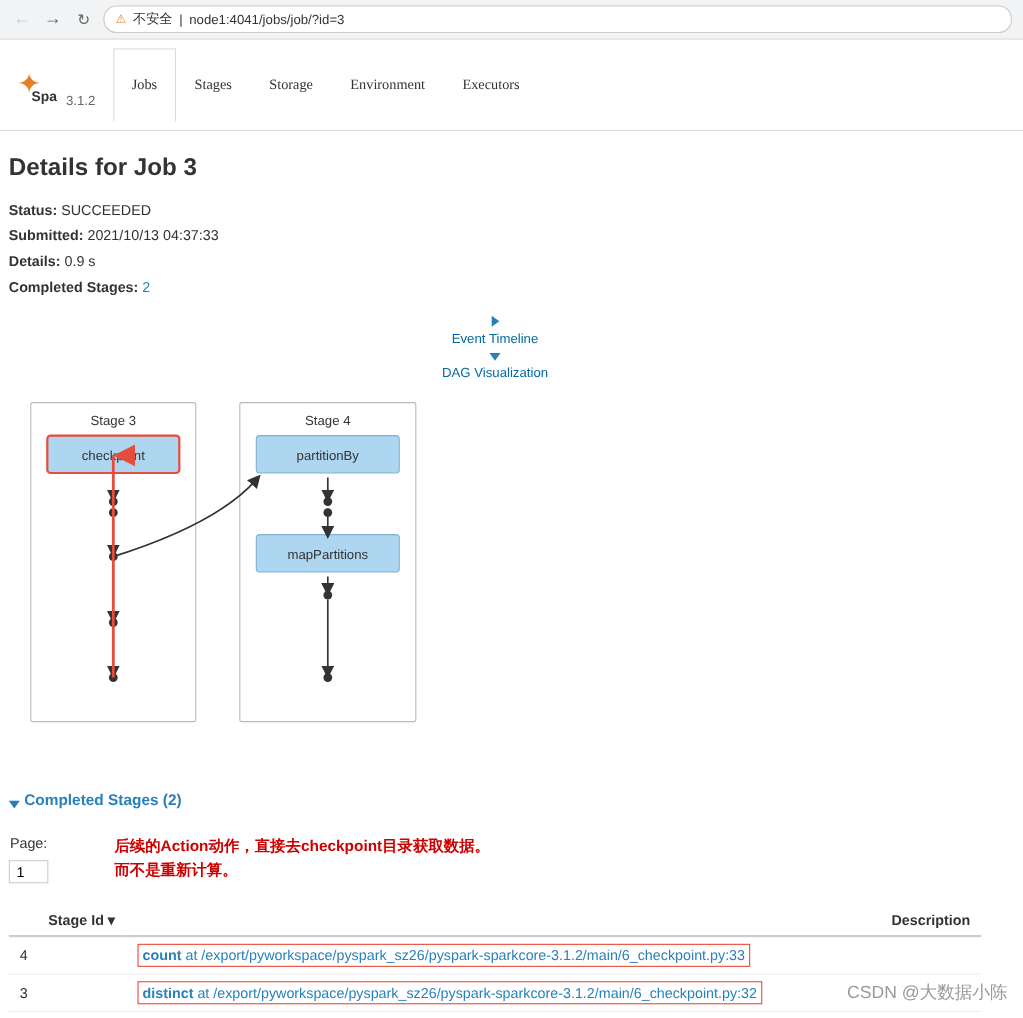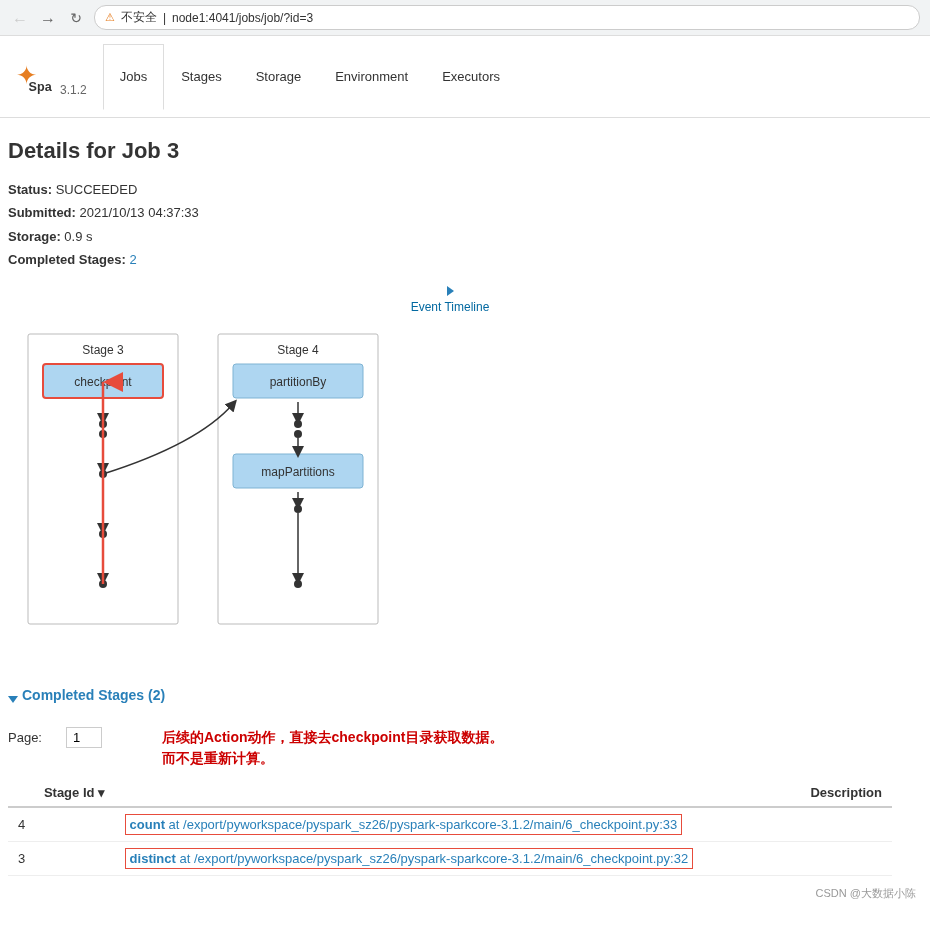--- a/index.html
+++ b/index.html
@@ -80,6 +80,7 @@
       font-size: 13px;
       background: none;
       text-decoration: none;
+      font-family: Liberation Serif, serif;
     }
     .nav-tab.active {
       background: #fff;

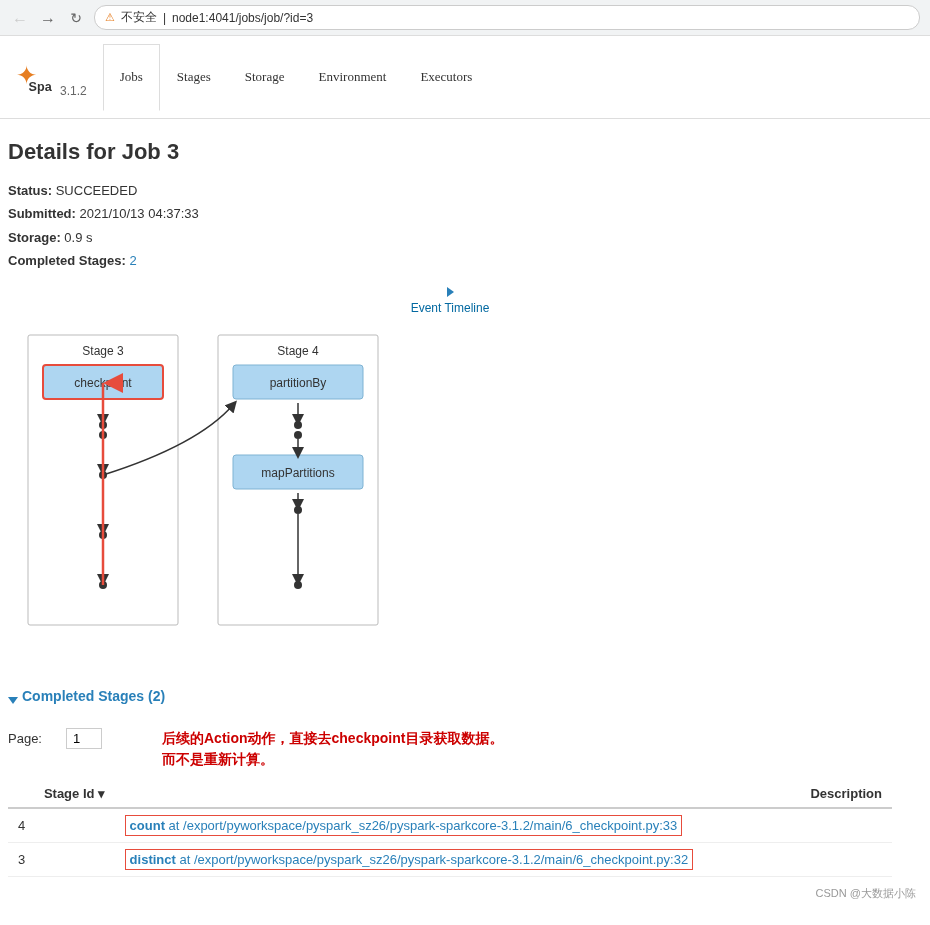--- a/index.html
+++ b/index.html
@@ -257,7 +257,7 @@
       <span>2021/10/13 04:37:33</span>
     </div>
     <div>
-      <span class="label">Storage:</span>
+      <span class="label">Details:</span>
       <span>0.9 s</span>
     </div>
     <div>

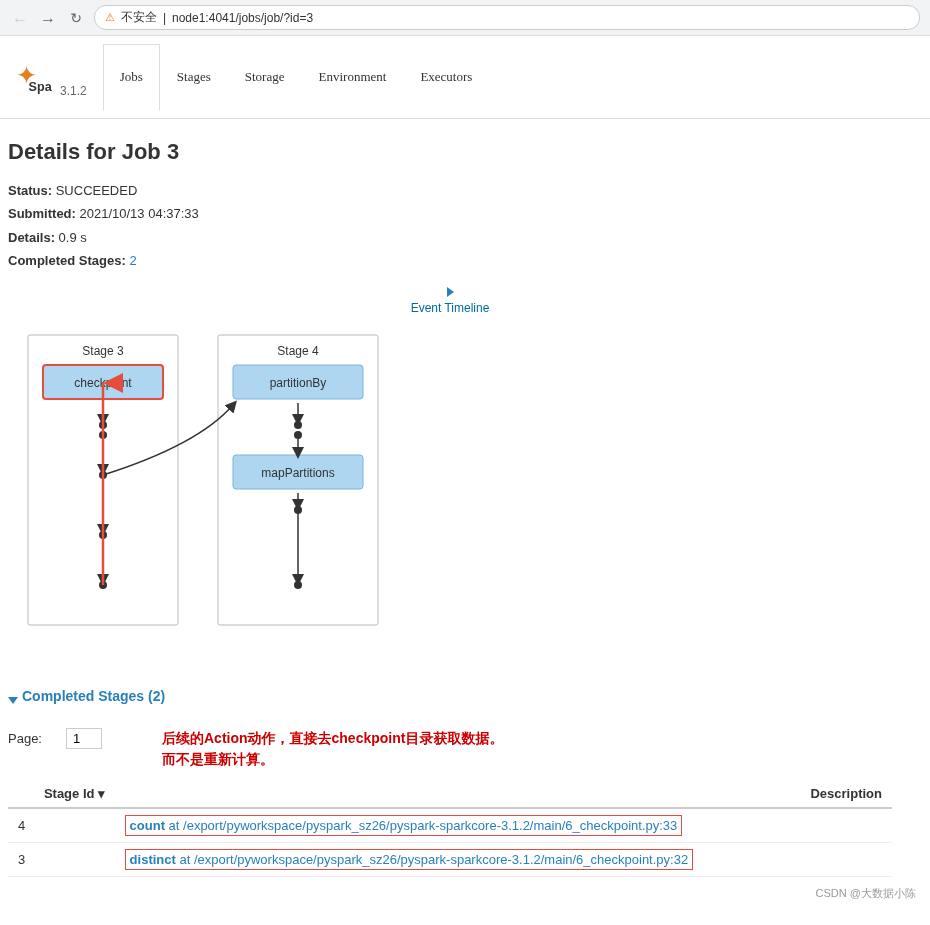--- a/index.html
+++ b/index.html
@@ -274,6 +274,10 @@
   </div>
 
   <div class="collapsible-section">
+    <a class="collapsible-header">
+      <span class="triangle-down"></span>
+      <span>DAG Visualization</span>
+    </a>
 
     <div class="dag-svg-wrapper">
       <svg width="400" height="340" viewBox="0 0 400 340" xmlns="http://www.w3.org/2000/svg">

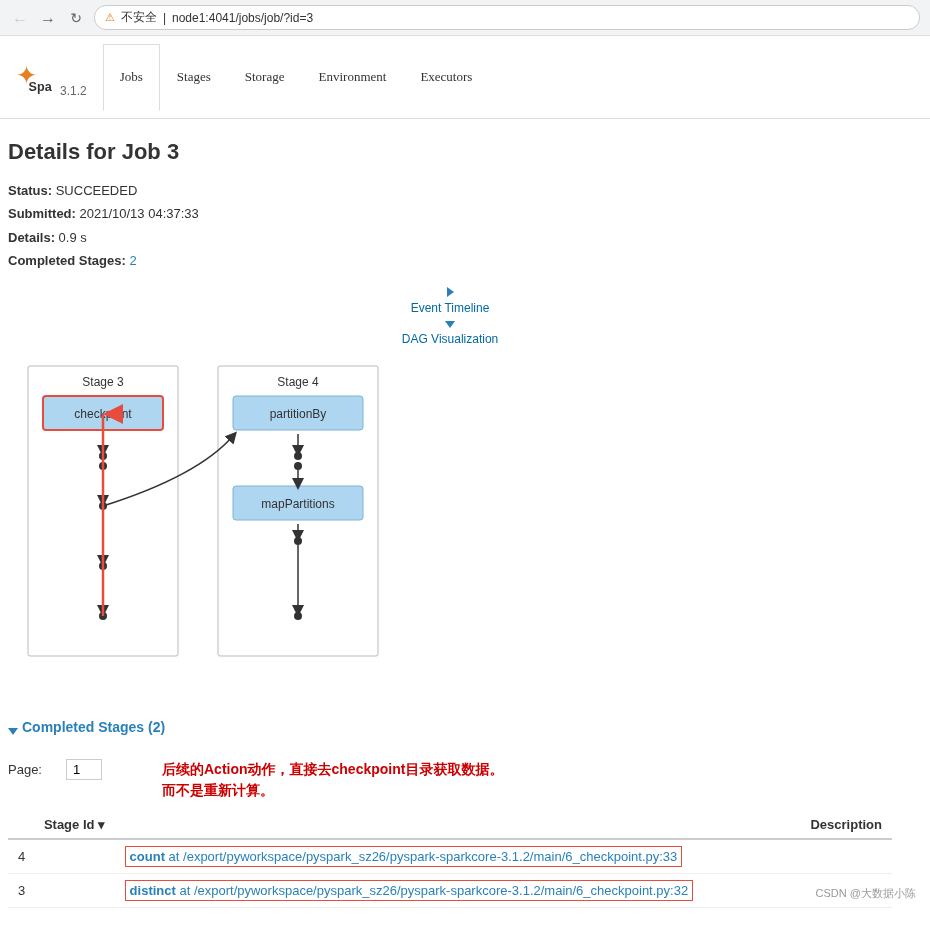--- a/index.html
+++ b/index.html
@@ -162,9 +162,10 @@
     .page-line {
       display: flex;
       align-items: center;
-      gap: 24px;
+      gap: 8px;
       margin-bottom: 10px;
       font-size: 13px;
+      flex-direction: column;
     }
     .page-line .page-input {
       border: 1px solid #ccc;

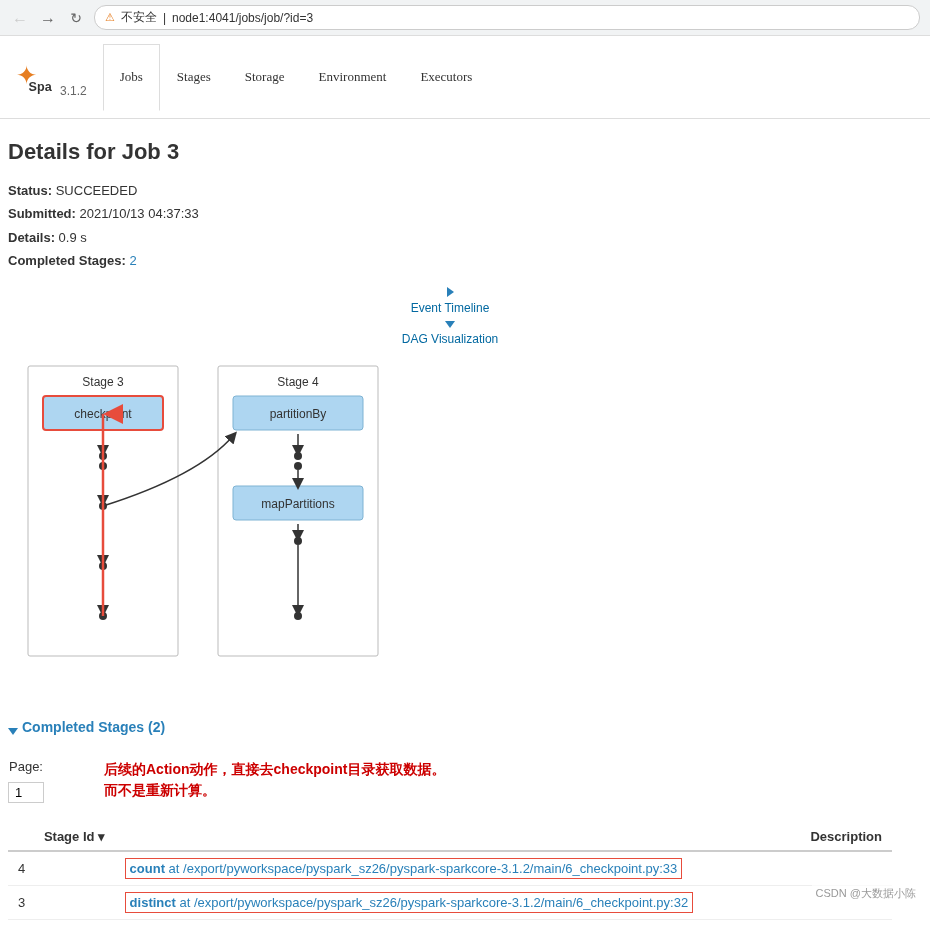--- a/index.html
+++ b/index.html
@@ -203,9 +203,9 @@
     
     .watermark {
       position: fixed;
-      bottom: 22px;
+      bottom: 10px;
       right: 10px;
-      font-size: 11px;
+      font-size: 16px;
       color: #999;
       background: rgba(255,255,255,0.7);
       padding: 2px 4px;

